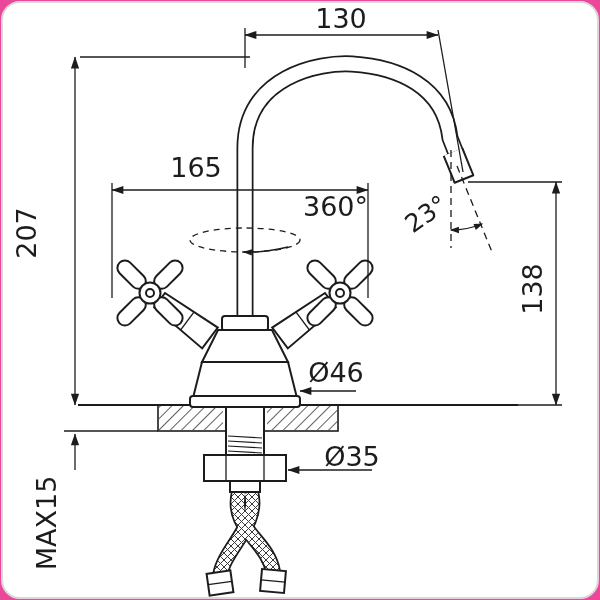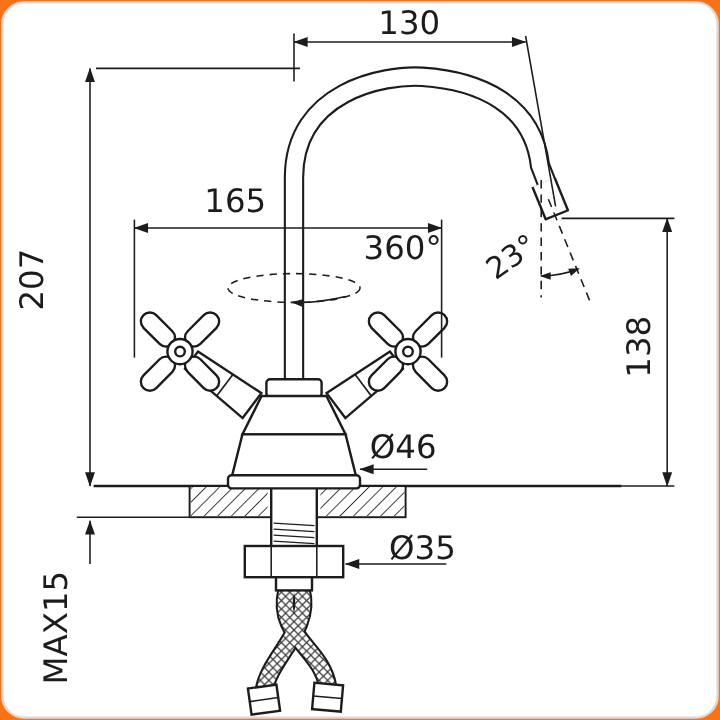--- a/index.html
+++ b/index.html
@@ -3,7 +3,7 @@
 <meta charset="utf-8">
 <style>
   html,body{margin:0;padding:0;background:#ffffff;}
-  .stage{width:600px;height:600px;position:relative;background:#f97316;overflow:hidden;}
+  .stage{width:600px;height:600px;position:relative;background:#ec4899;overflow:hidden;}
   svg{display:block;}
   text{font-family:"DejaVu Sans", sans-serif; fill:#1c1c1c;}
   .dim-text{font-size:27px;}

